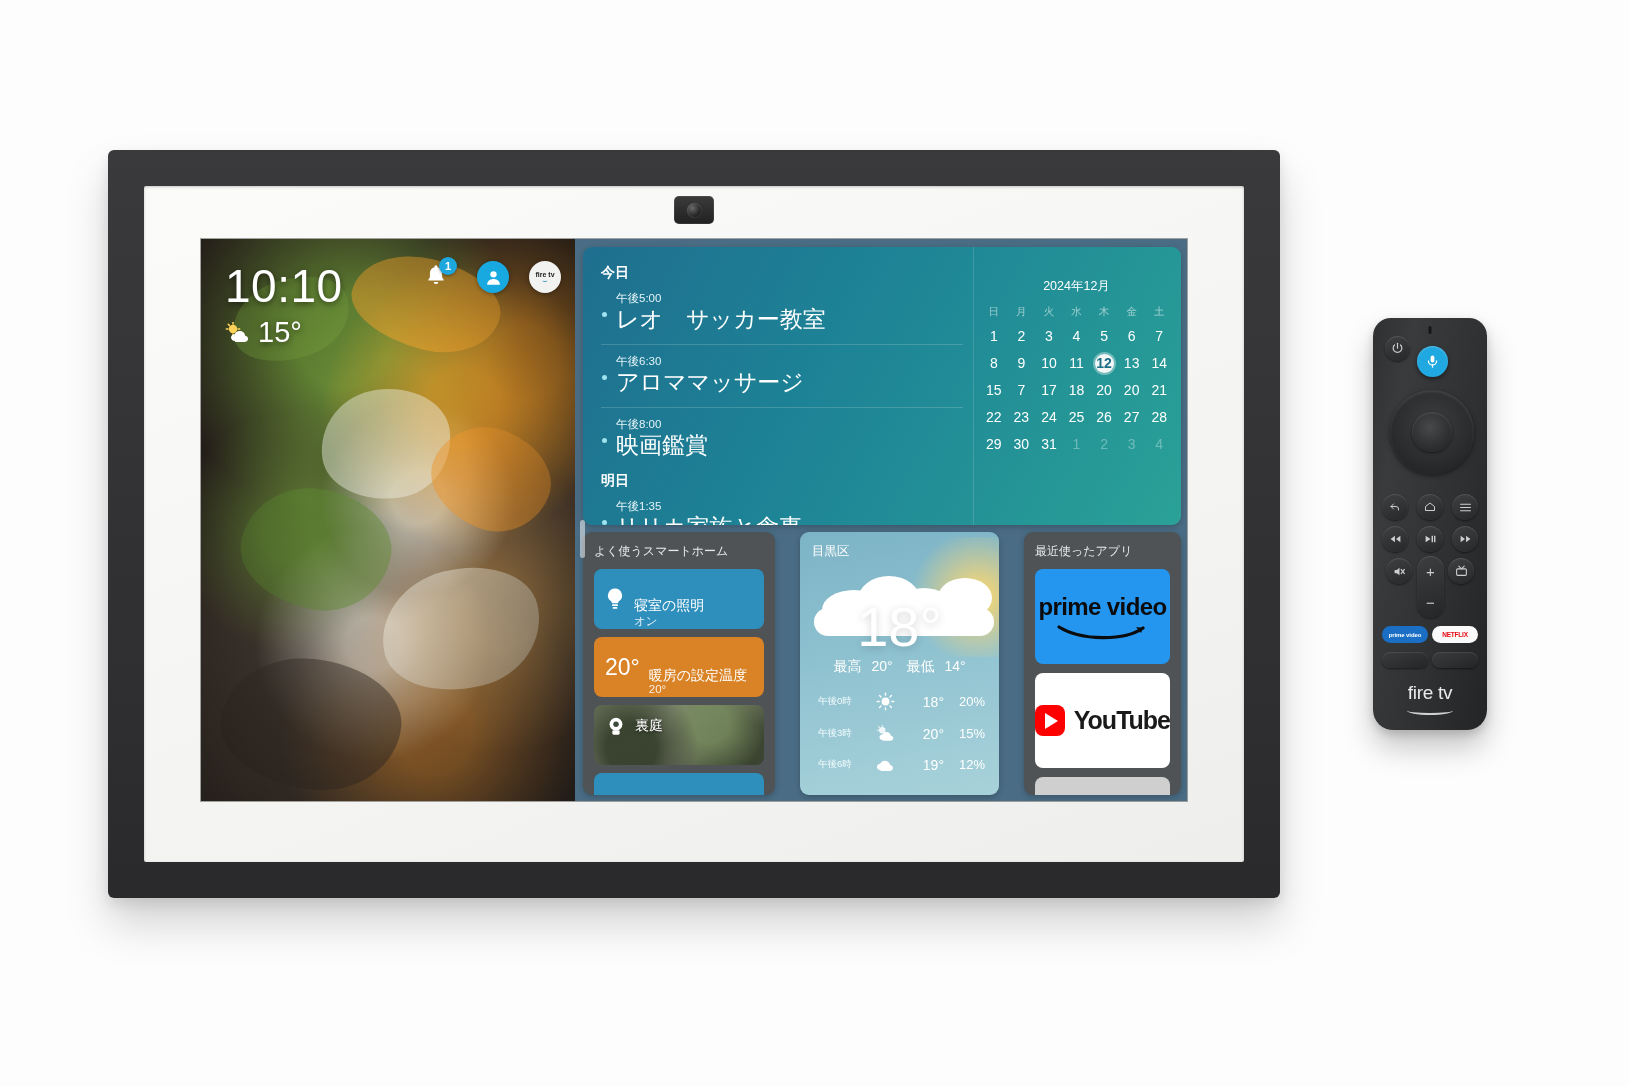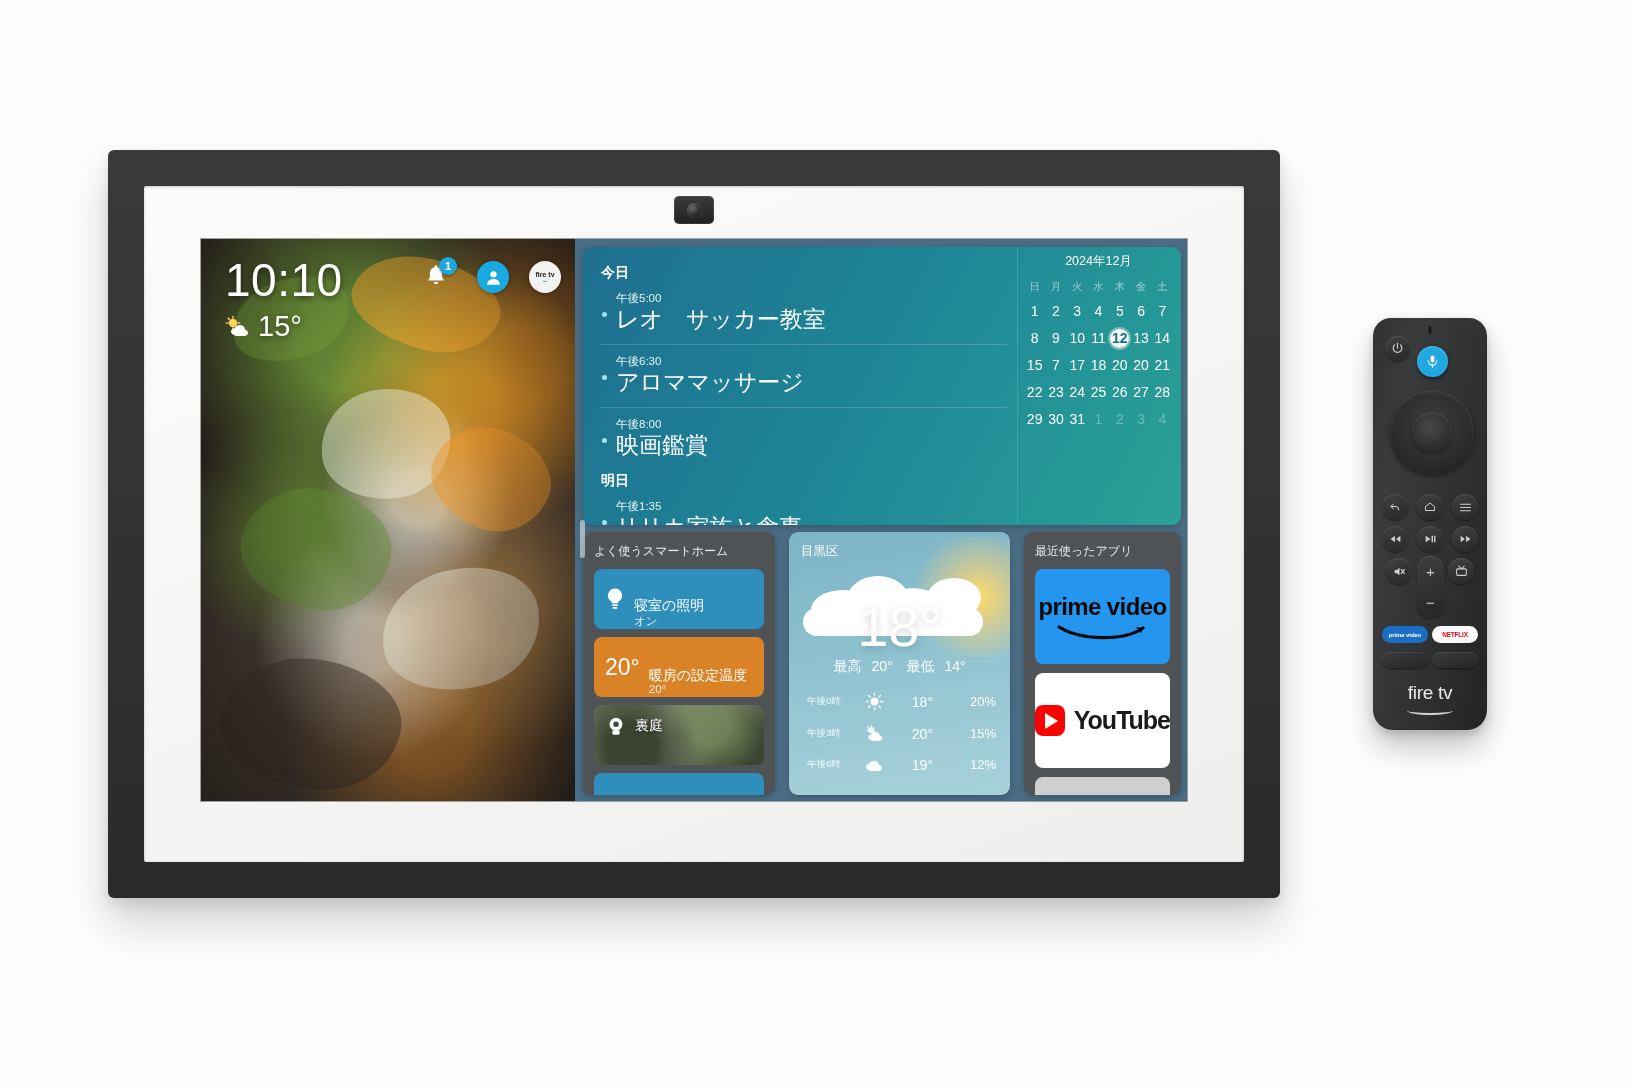--- a/index.html
+++ b/index.html
@@ -70,7 +70,7 @@
     position:absolute; inset:0;
     background:radial-gradient(ellipse at 50% 45%, rgba(0,0,0,0) 30%, rgba(0,0,0,.45) 100%);
   }
-  #clockbox { position:absolute; left:24px; top:18px; color:#fff; text-shadow:0 2px 6px rgba(0,0,0,.55); }
+  #clockbox { position:absolute; left:24px; top:24px; color:#fff; text-shadow:0 2px 6px rgba(0,0,0,.55); }
   #clockbox .time { font-size:46px; font-weight:300; letter-spacing:.5px; line-height:1; }
   #clockbox .temp-row { display:flex; align-items:center; gap:7px; margin-top:7px; }
   #clockbox .temp { font-size:29px; font-weight:300; }

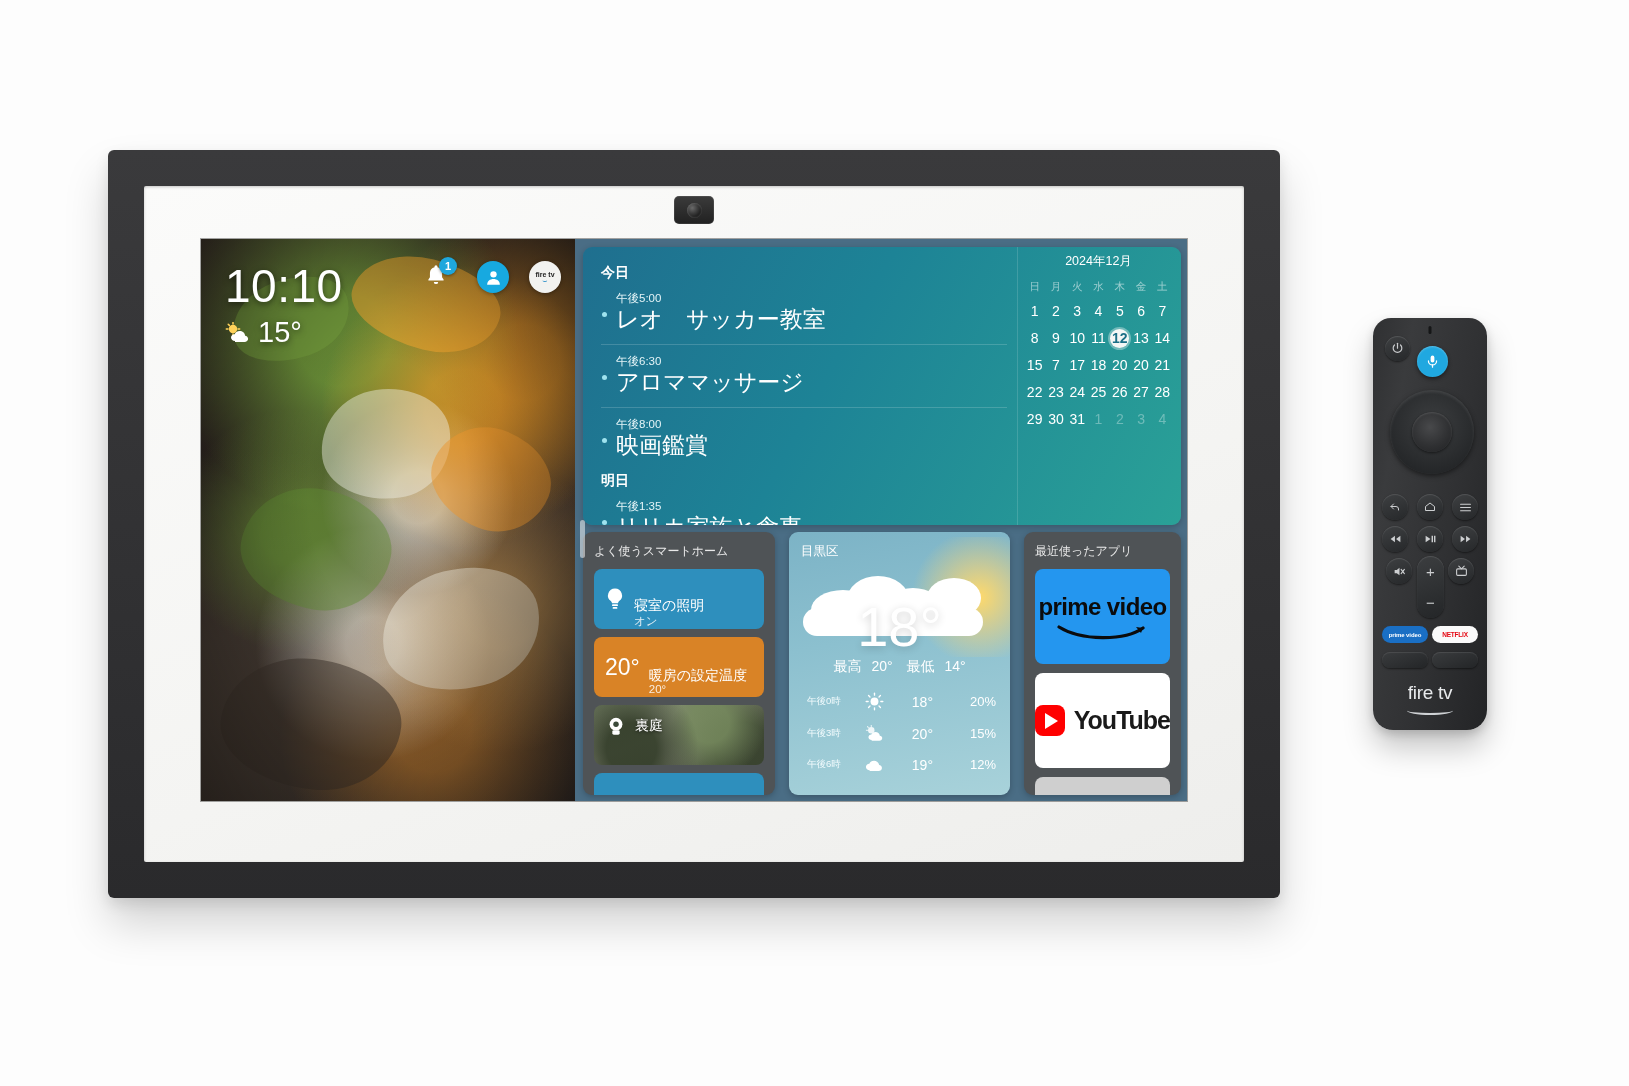--- a/index.html
+++ b/index.html
@@ -113,7 +113,7 @@
   .ev .t { color:#e4f4f7; font-size:11.5px; margin-bottom:1px; }
   .ev .n { color:#fff; font-size:23px; font-weight:400; line-height:1.12; white-space:nowrap; }
   .ev-sep { height:1px; background:rgba(255,255,255,.17); margin:0 0 9px 0; }
-  #cal-right { width:164px; flex:none; padding:6px 8px 0 6px; border-left:1px solid rgba(255,255,255,.14); }
+  #cal-right { width:208px; flex:none; padding:31px 8px 0 6px; border-left:1px solid rgba(255,255,255,.14); }
   #cal-title { color:#fff; font-size:12.5px; text-align:center; margin-bottom:10px; font-weight:400; }
   .cal-grid { display:grid; grid-template-columns:repeat(7,1fr); row-gap:8px; }
   .cal-grid .dow { color:rgba(255,255,255,.55); font-size:10.5px; text-align:center; }

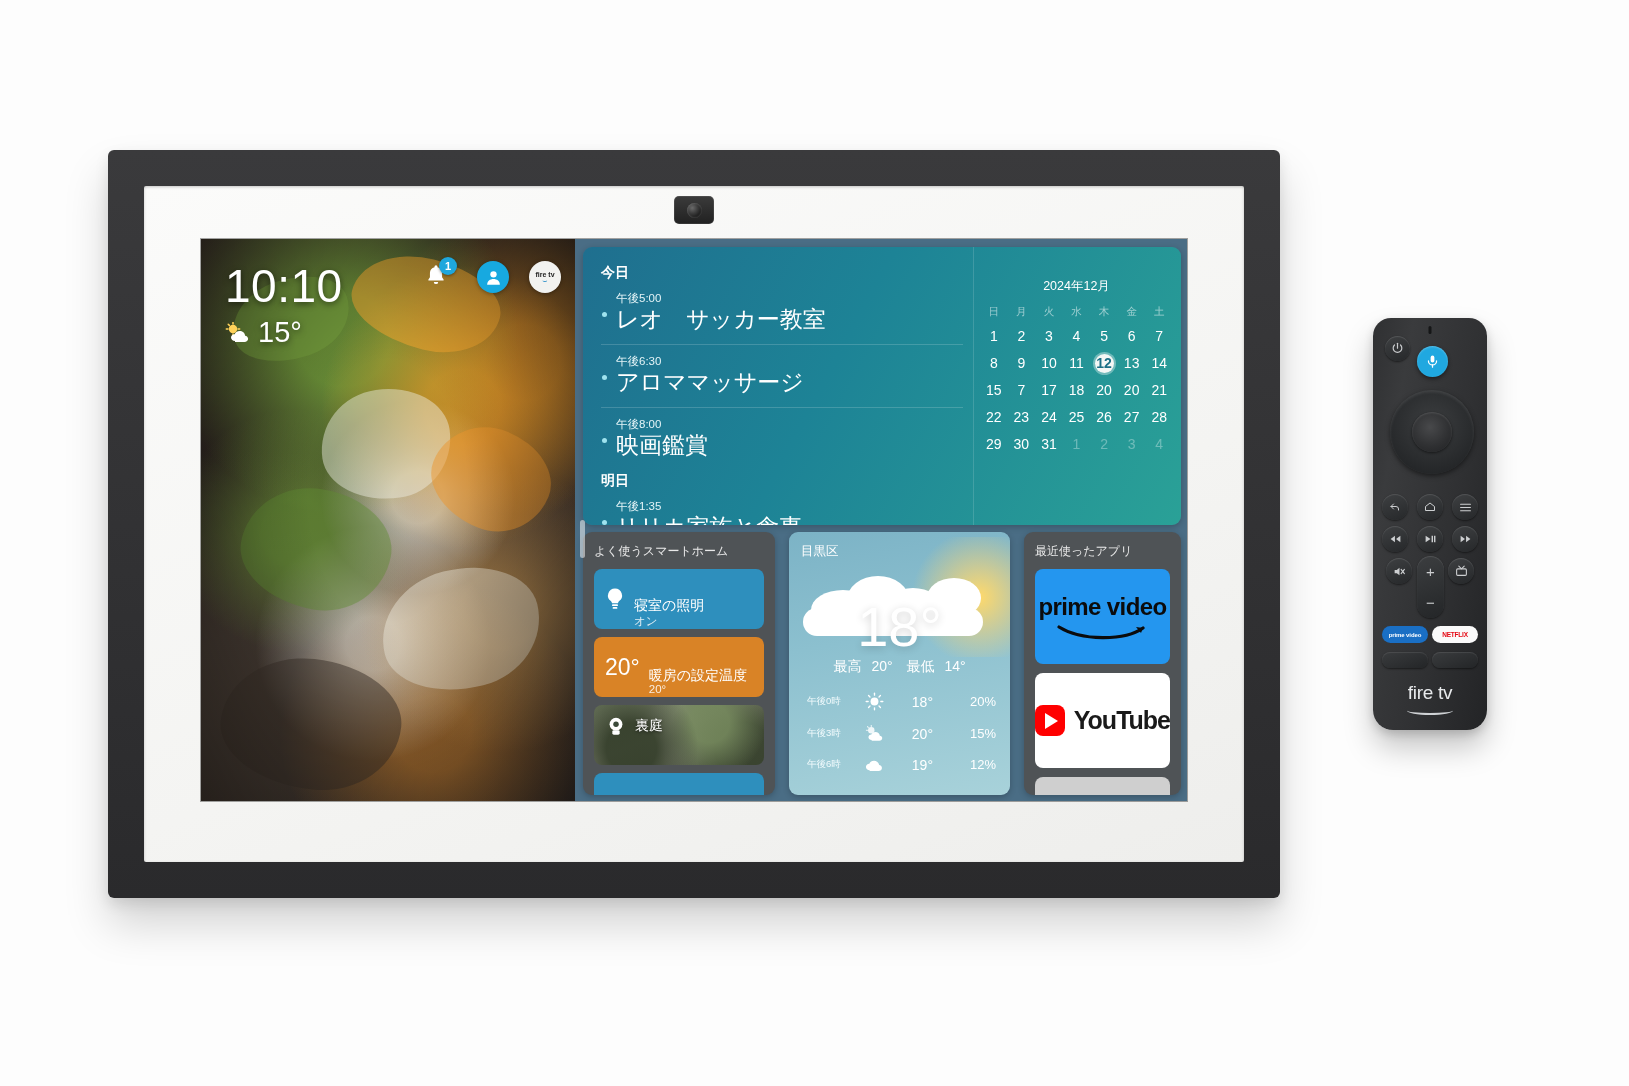--- a/index.html
+++ b/index.html
@@ -125,7 +125,7 @@
     box-shadow:0 0 0 2px rgba(255,255,255,.35);
   }
 
-  #bottom-row { flex:1; display:flex; gap:14px; min-height:0;justify-content:center; }
+  #bottom-row { flex:1; display:flex; gap:25px; min-height:0;justify-content:center; }
 
   
   #smart {

